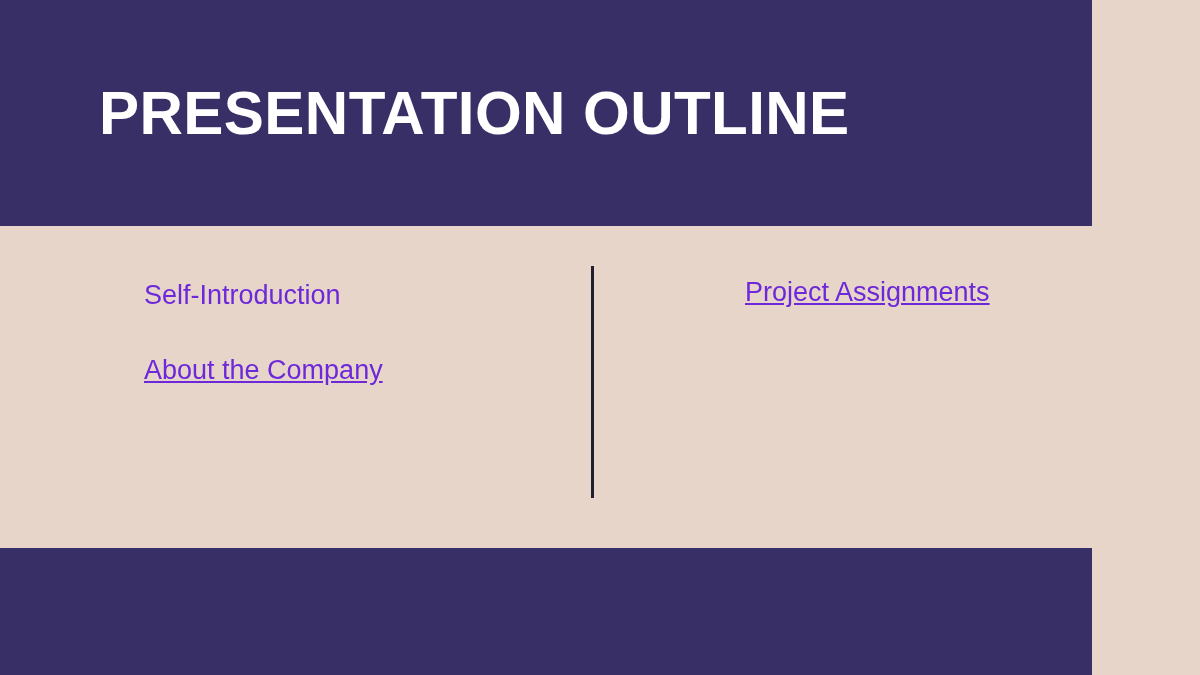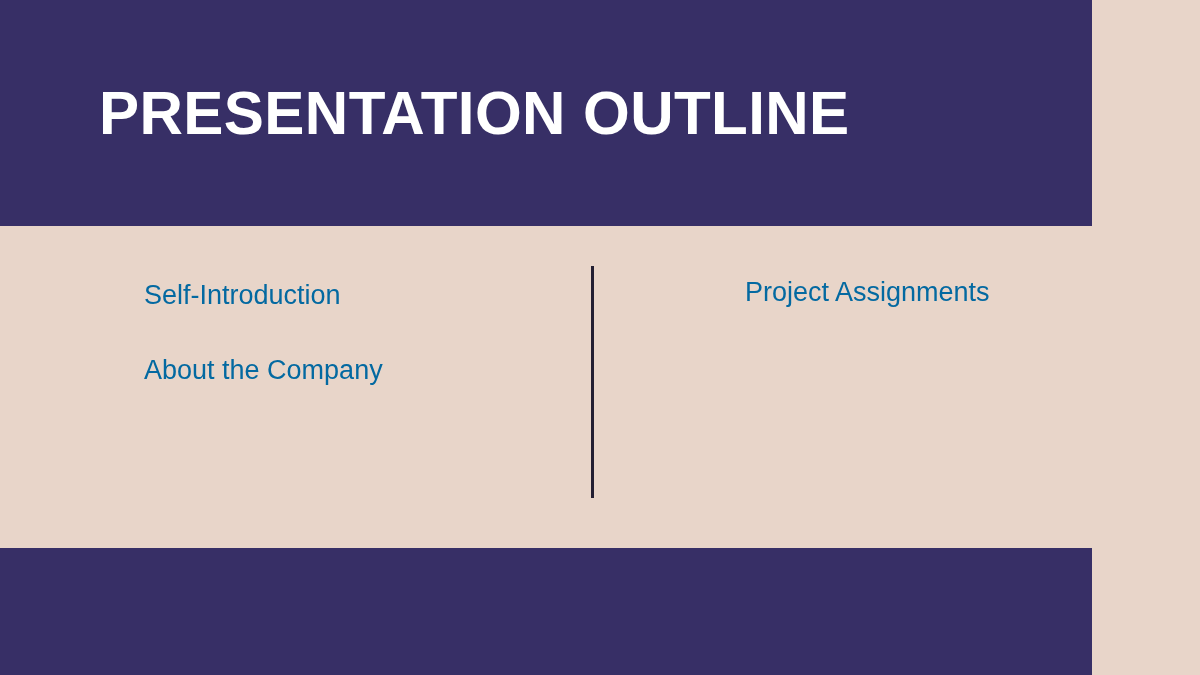--- a/index.html
+++ b/index.html
@@ -72,7 +72,7 @@
   .outline-column.right { left: 719px; top: 53px; margin-left: 26px; }
 
   .outline-item {
-    color: #0369a1;
+    color: #6d28d9;
     font-family: "Liberation Sans", sans-serif;
     font-size: 27px;
     font-weight: normal;

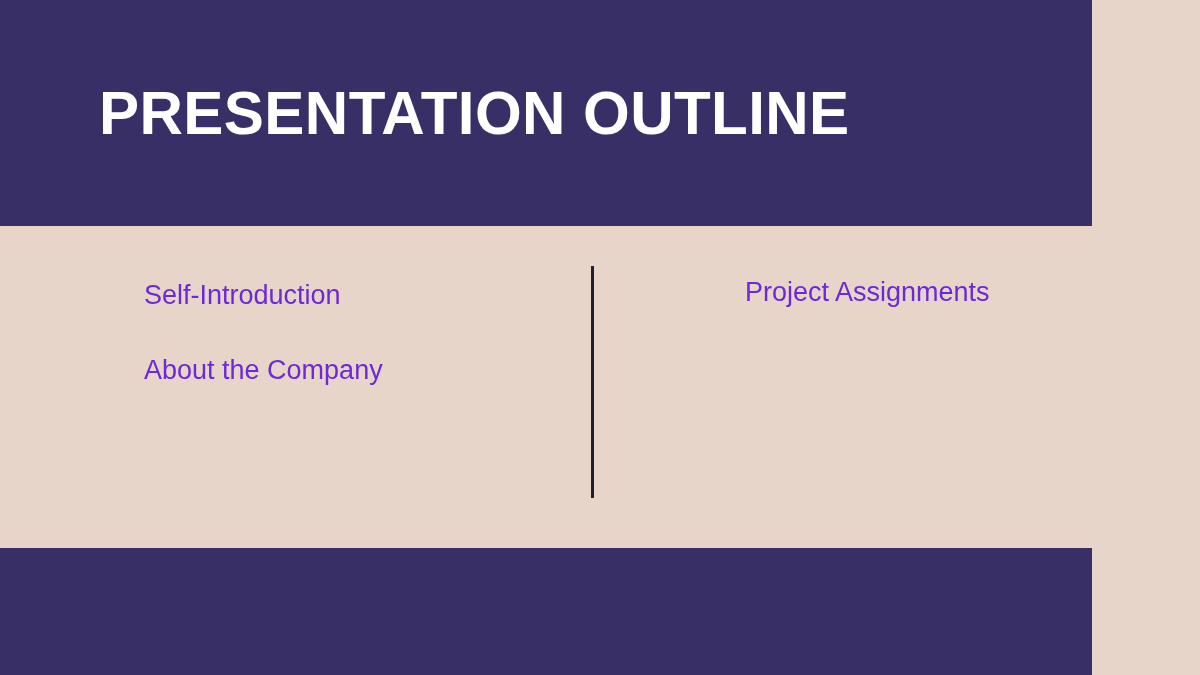--- a/index.html
+++ b/index.html
@@ -80,7 +80,7 @@
     white-space: nowrap;
     margin: 0 0 48px 0;
   }
-  .outline-item:last-child { margin-bottom: 0; }
+  .outline-item:last-child { margin-bottom: 0; text-decoration: underline; }
 
   
   .column-divider {

